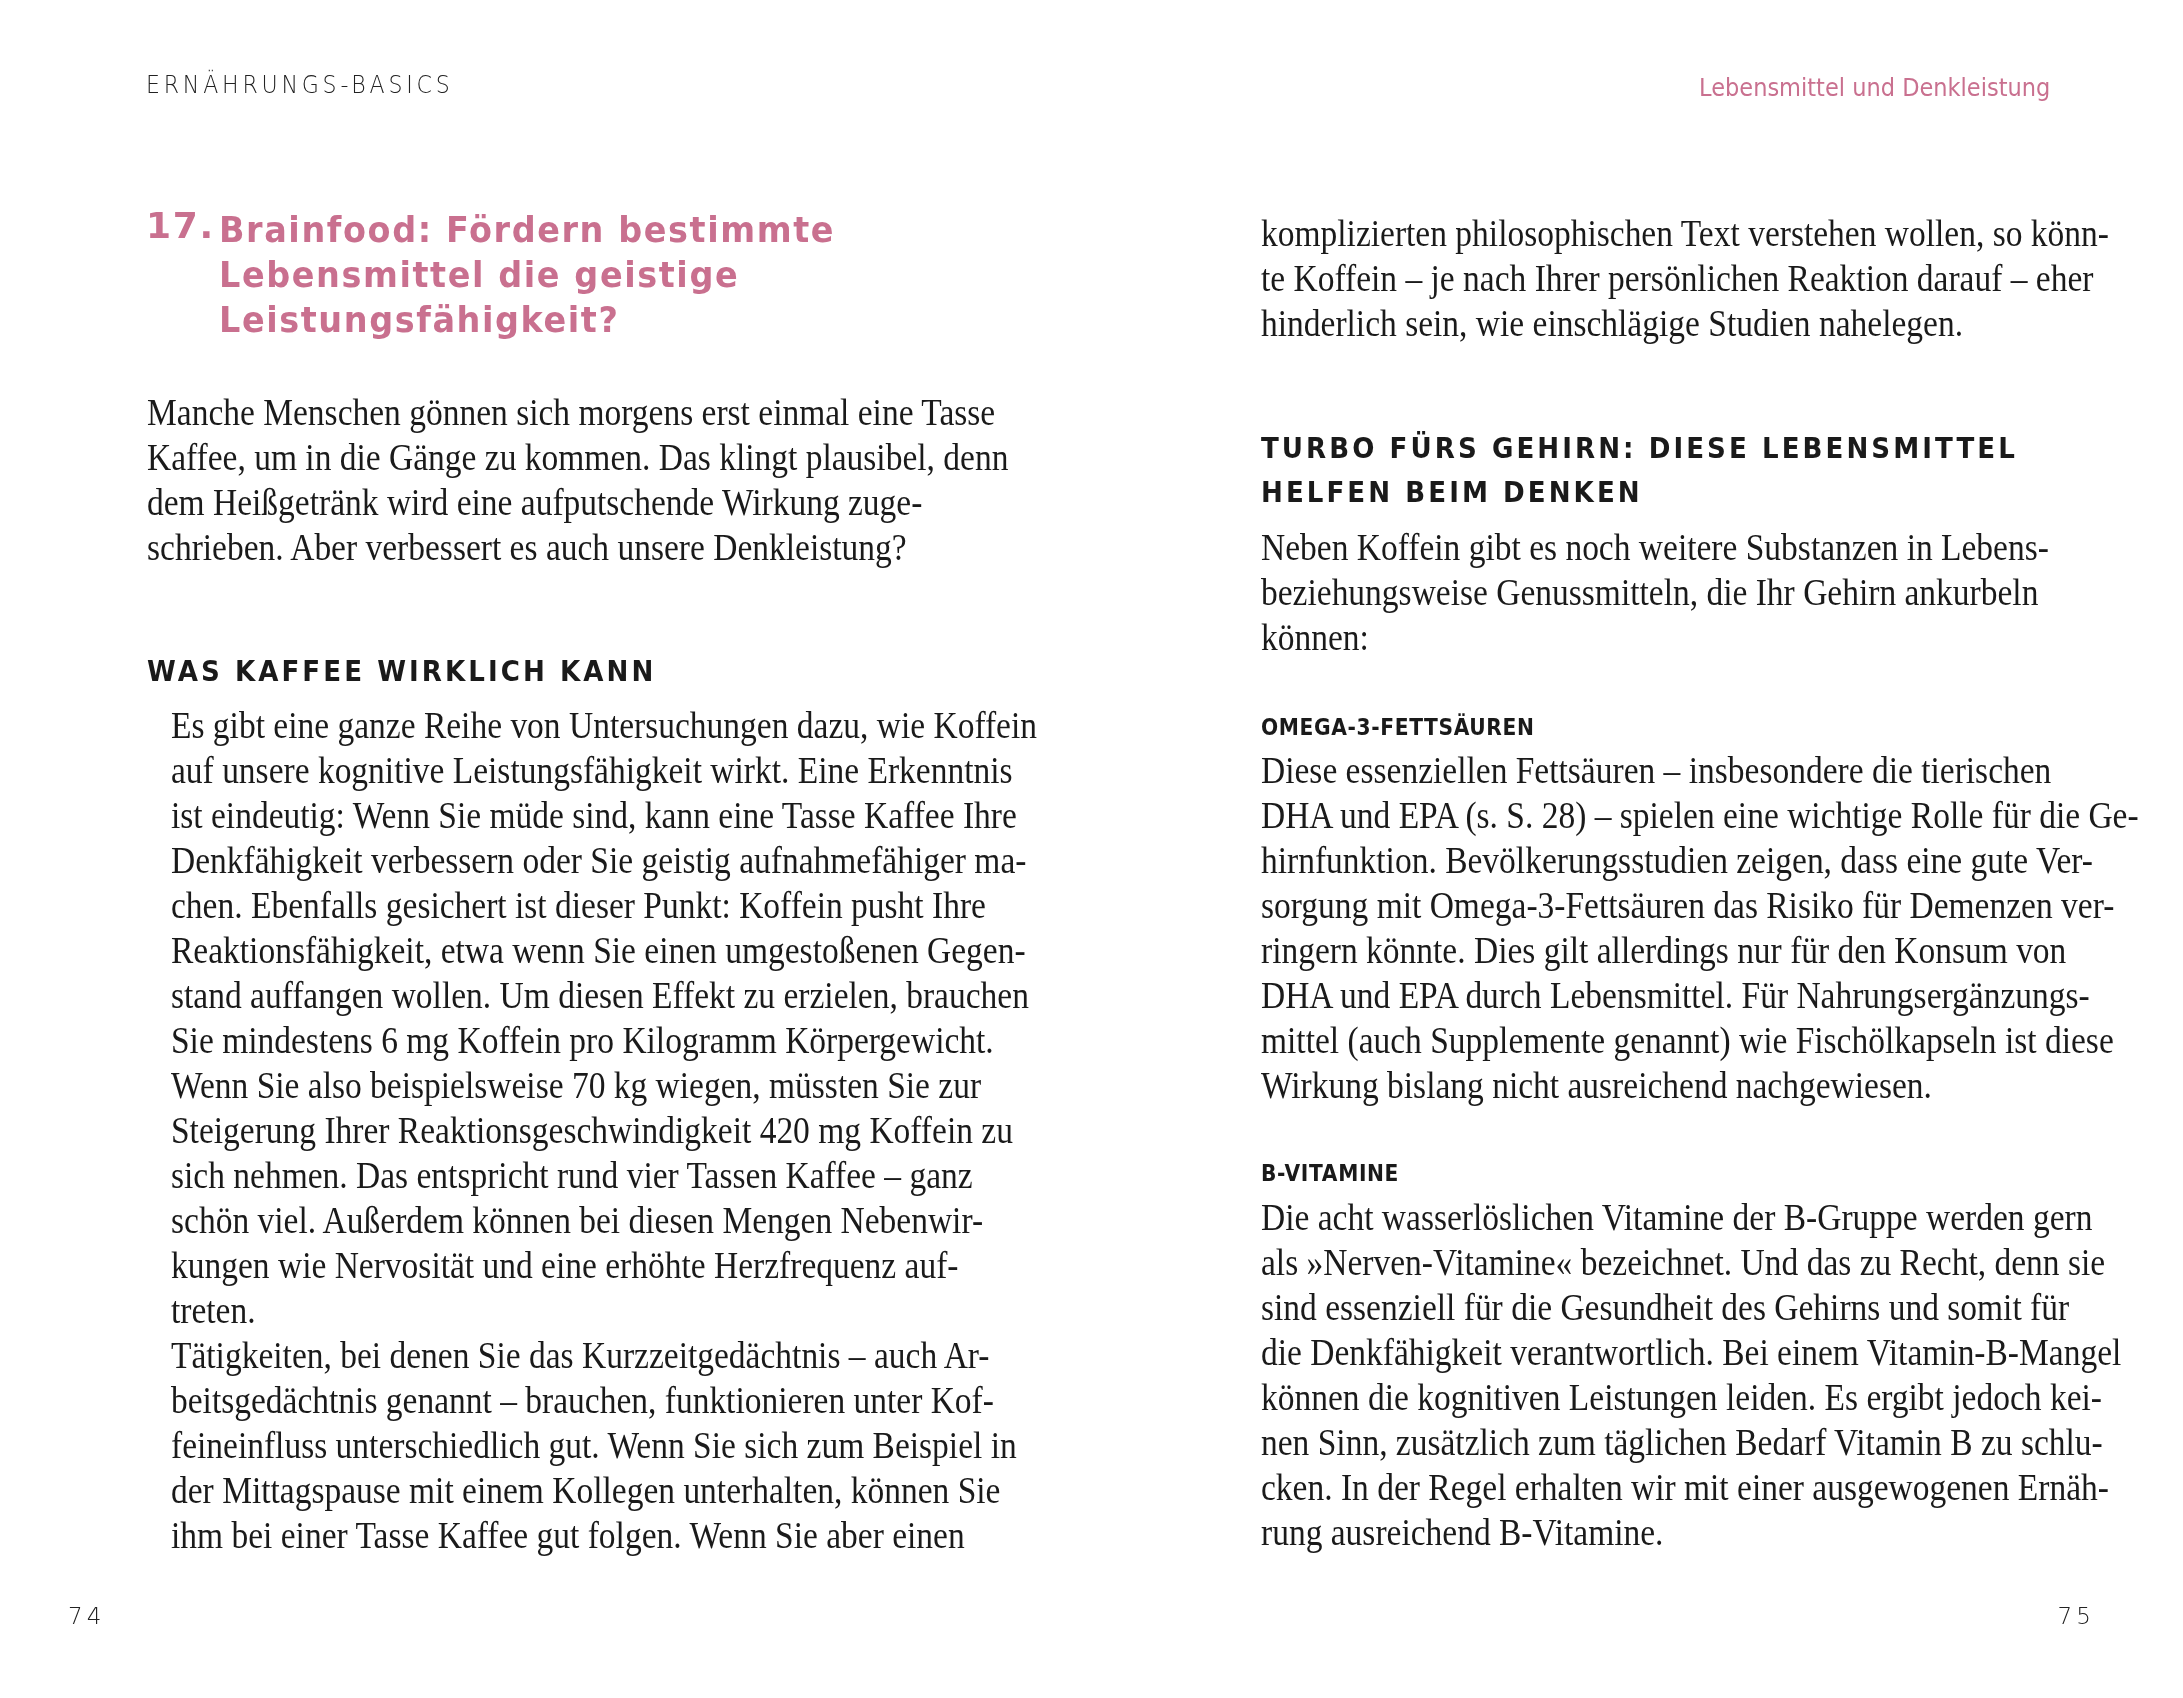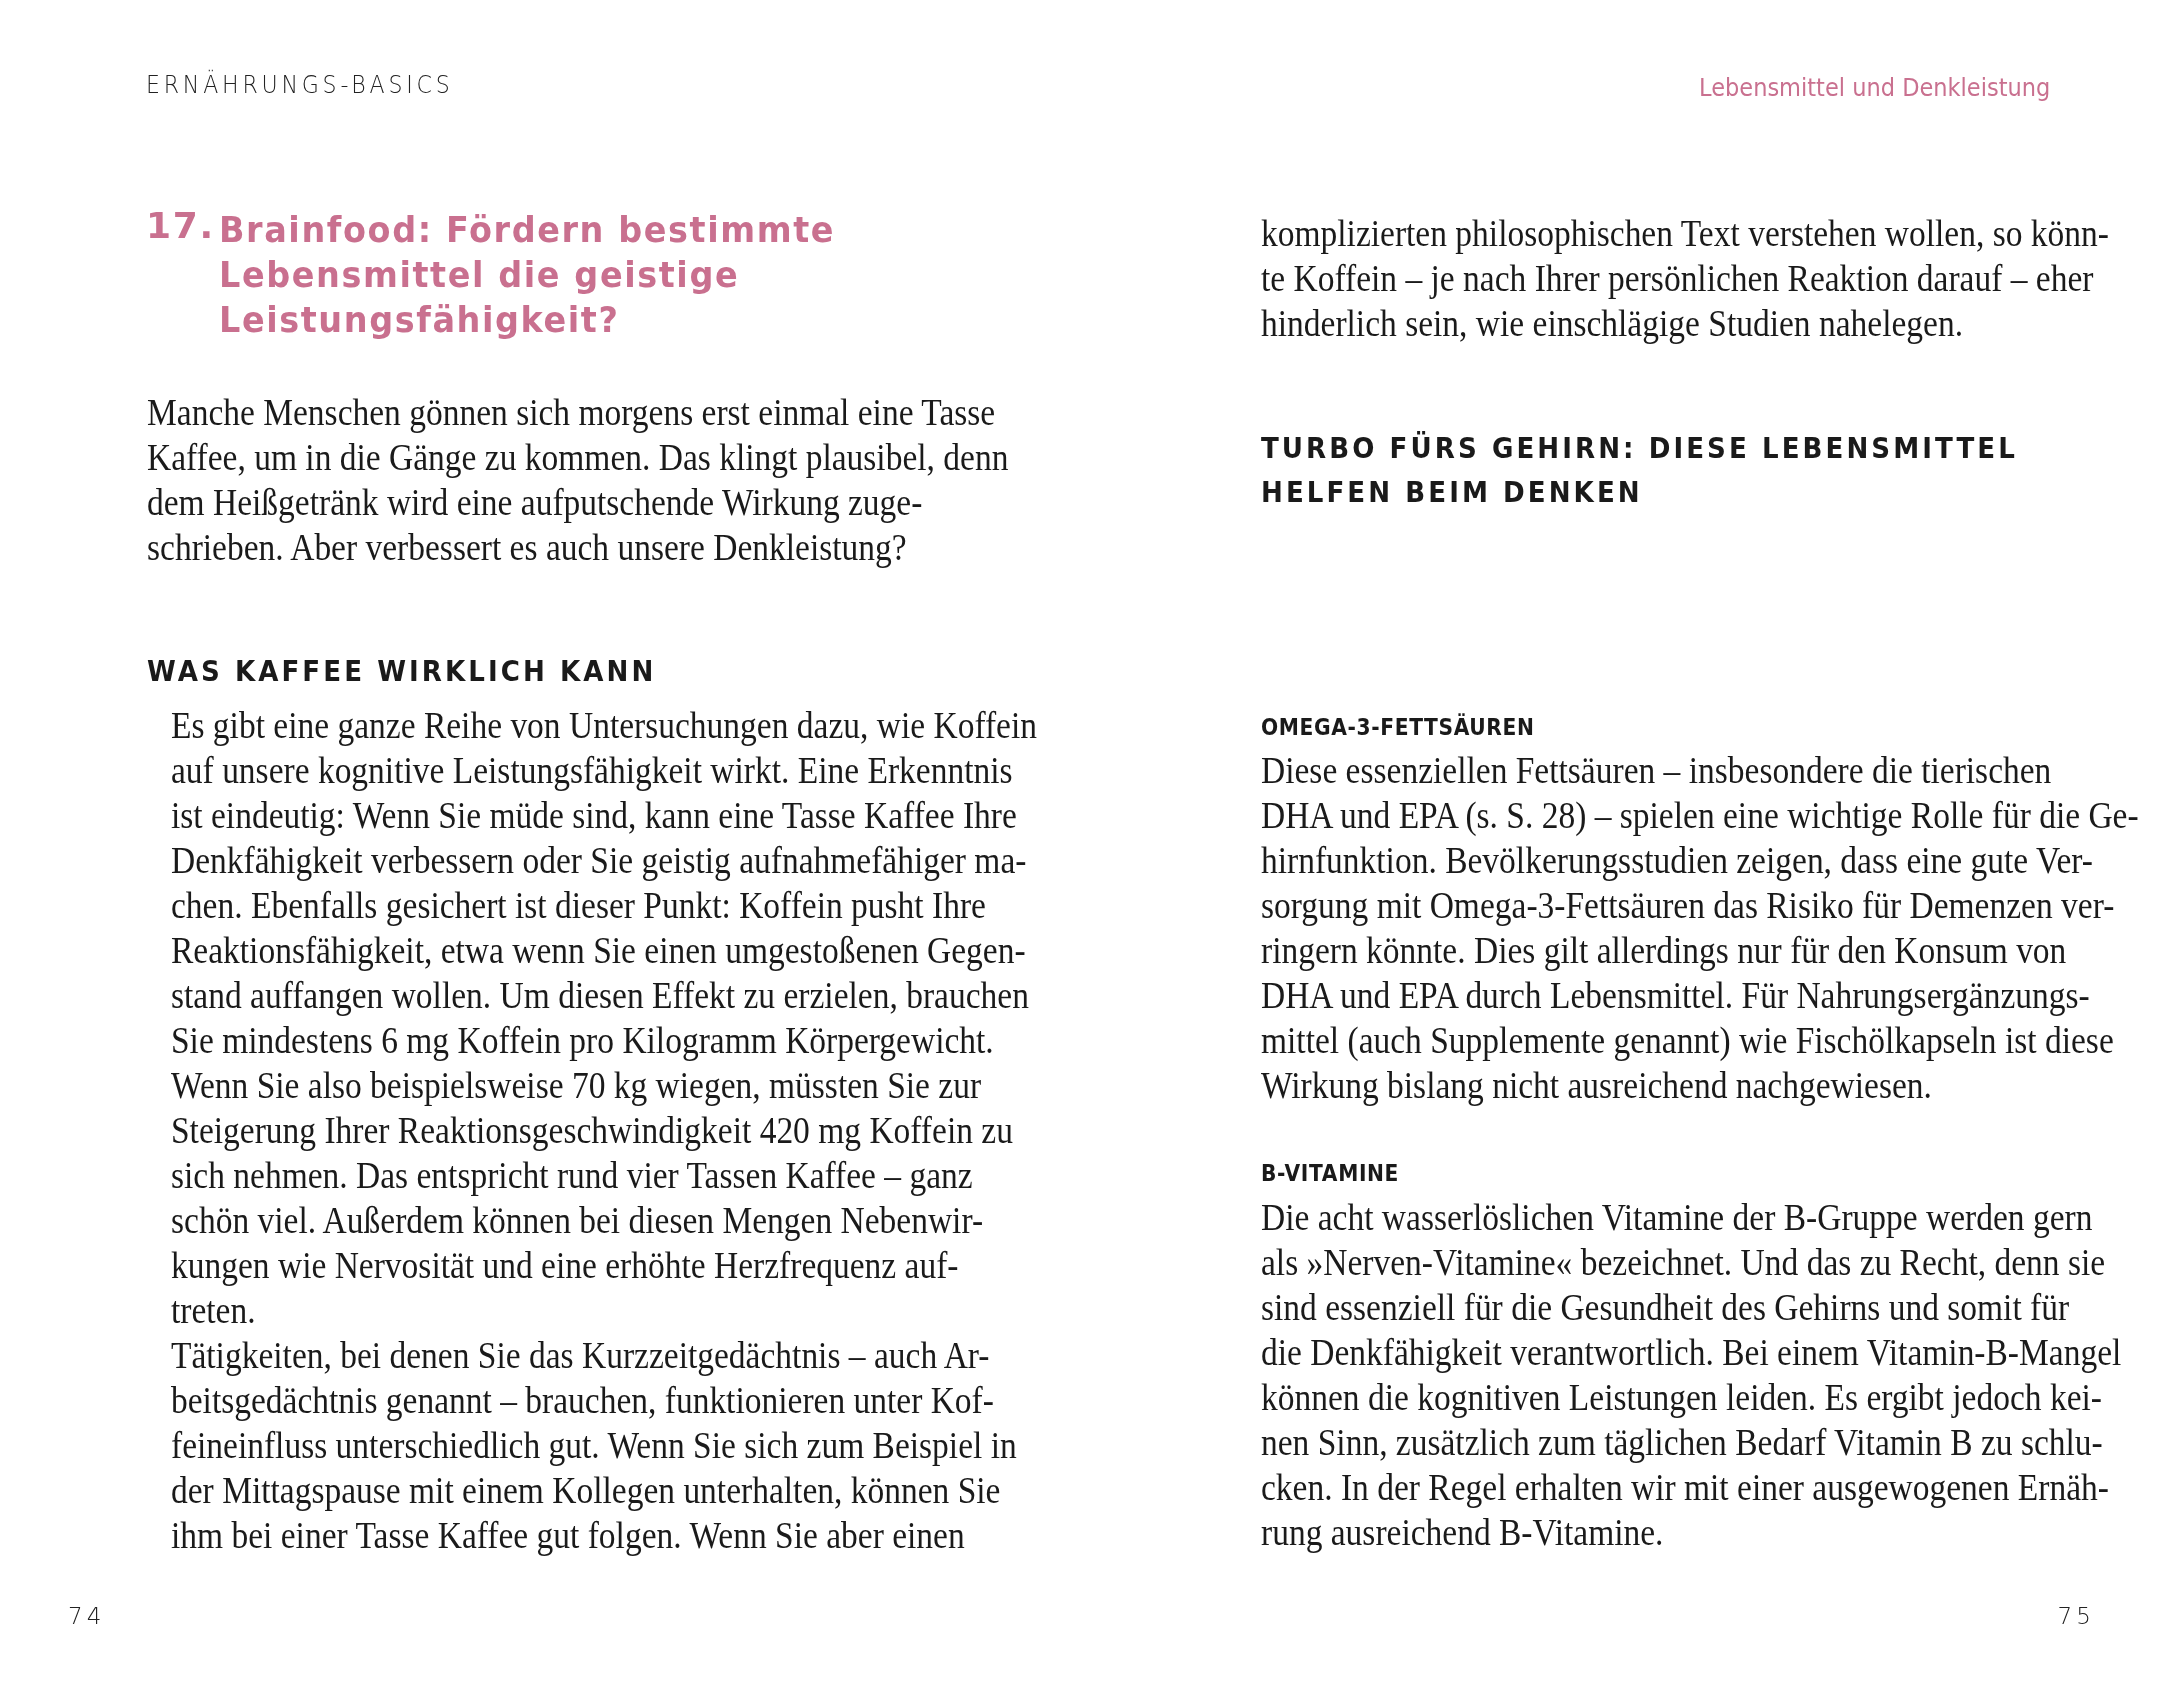--- a/index.html
+++ b/index.html
@@ -119,6 +119,11 @@
     <div>HELFEN BEIM DENKEN</div>
   </div>
 
+  <div class="body-block" style="top:525px; left:169px;">
+    <div class="line">Neben Koffein gibt es noch weitere Substanzen in Lebens-</div>
+    <div class="line">beziehungsweise Genussmitteln, die Ihr Gehirn ankurbeln</div>
+    <div class="line">können:</div>
+  </div>
 
   <div class="sub-heading" style="top:714px; left:169px;">OMEGA-3-FETTSÄUREN</div>
   <div class="body-block" style="top:748px; left:169px;">

